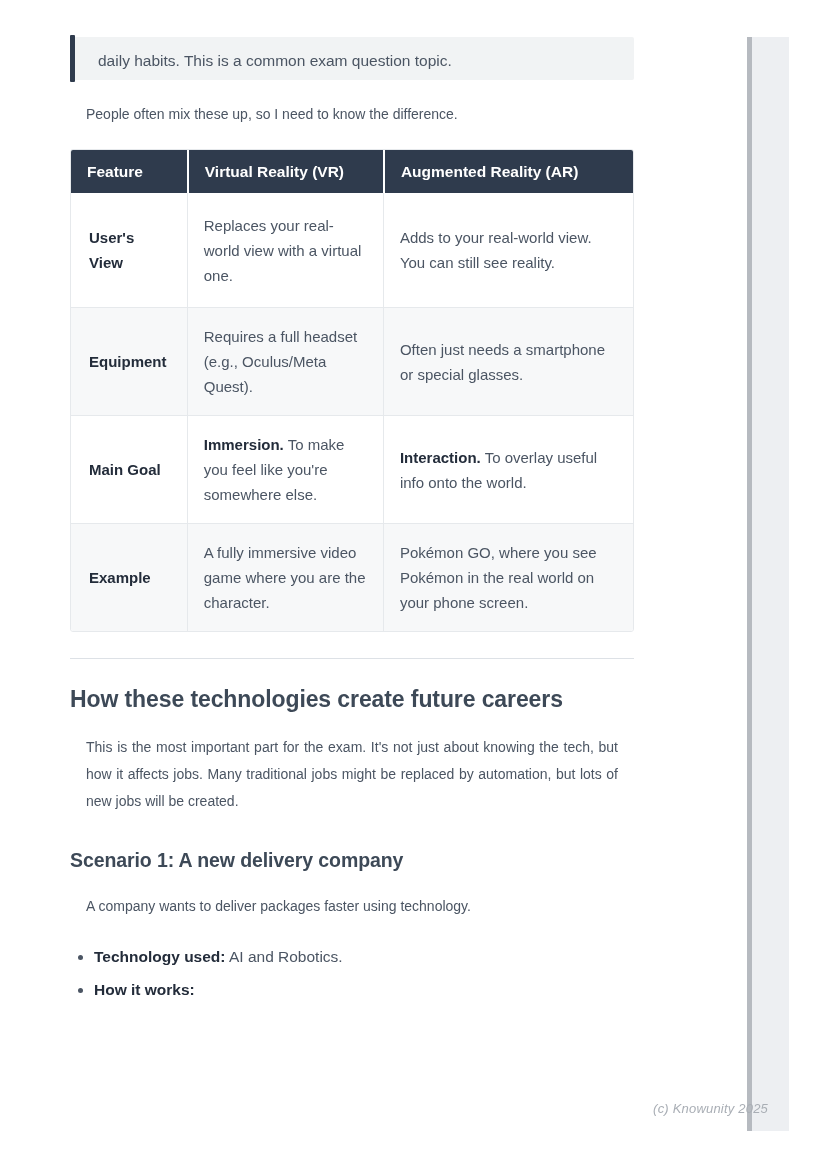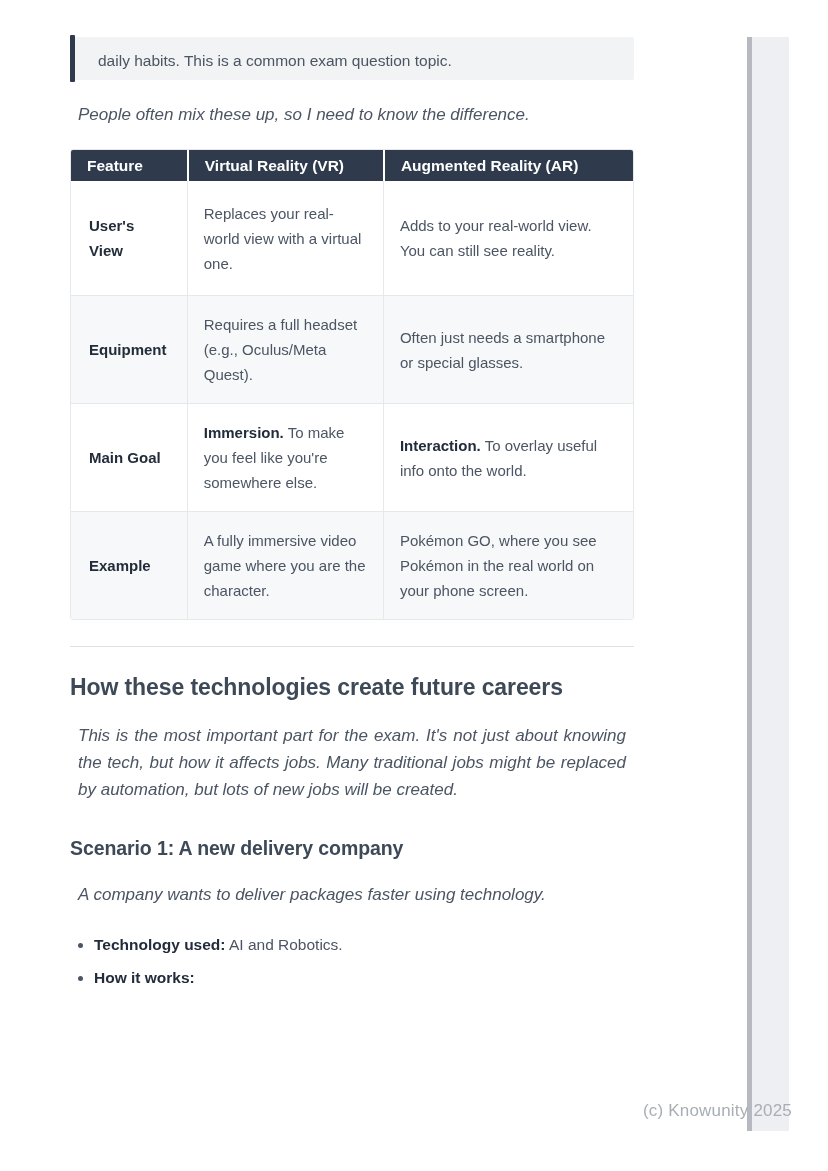--- a/index.html
+++ b/index.html
@@ -53,7 +53,7 @@
     font-size:19.5px;line-height:23px;font-weight:700;letter-spacing:-0.1px;
   }
   .para{
-    margin:21px 8px 0;font-size:17px;line-height:27px;font-style:italic;
+    margin:21px 16px 0;font-size:14px;line-height:27px;
   }
   .para.justify{text-align:justify;}
   

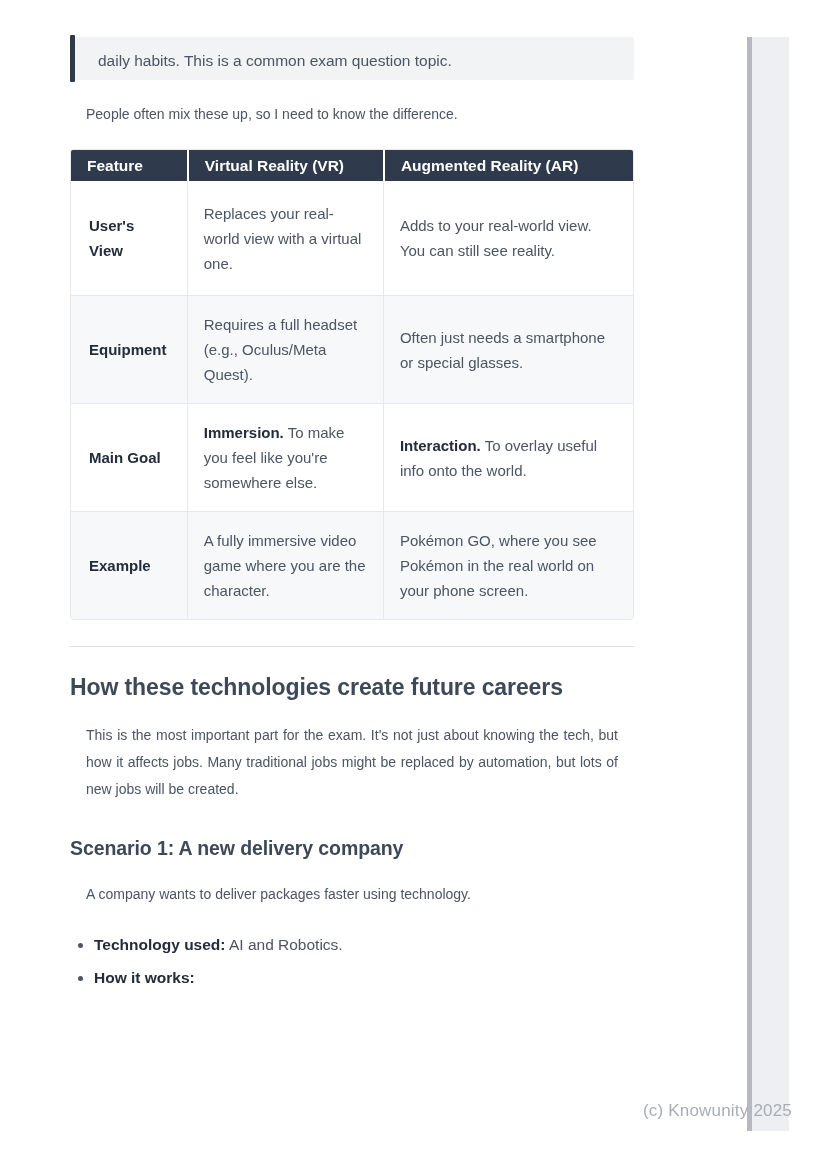--- a/index.html
+++ b/index.html
@@ -70,7 +70,7 @@
   thead th{
     background:var(--dark-slate);color:#ffffff;
     font-size:15.5px;font-weight:700;text-align:left;
-    padding:6px 16px;line-height:19px;
+    padding:12px 16px;line-height:19px;
   }
   thead th + th{border-left:2px solid #ffffff;}
   tbody th, tbody td{

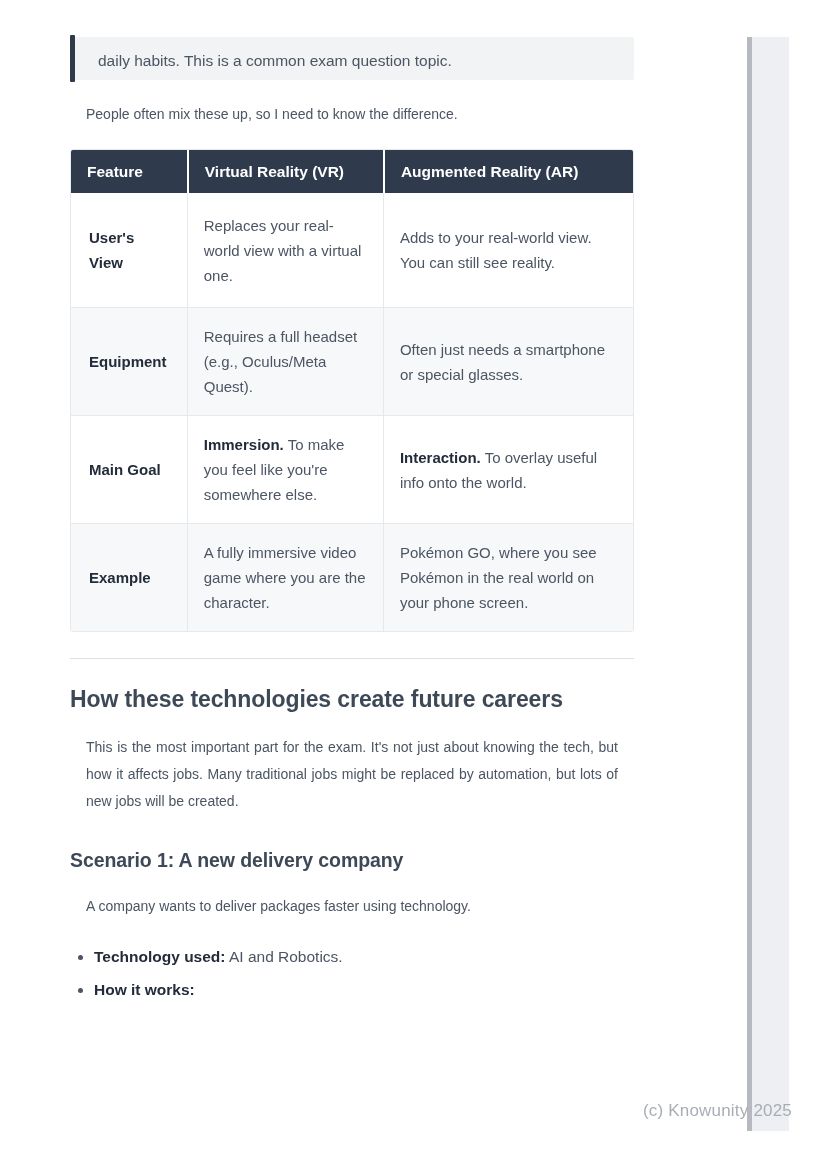--- a/index.html
+++ b/index.html
@@ -110,8 +110,8 @@
   }
   
   .watermark{
-    position:absolute;top:1101px;right:36px;
-    font-size:17px;color:var(--watermark);letter-spacing:0.2px;
+    position:absolute;top:1101px;right:60px;
+    font-size:13px;color:var(--watermark);letter-spacing:0.2px;font-style:italic;
   }
 </style>
 </head>

